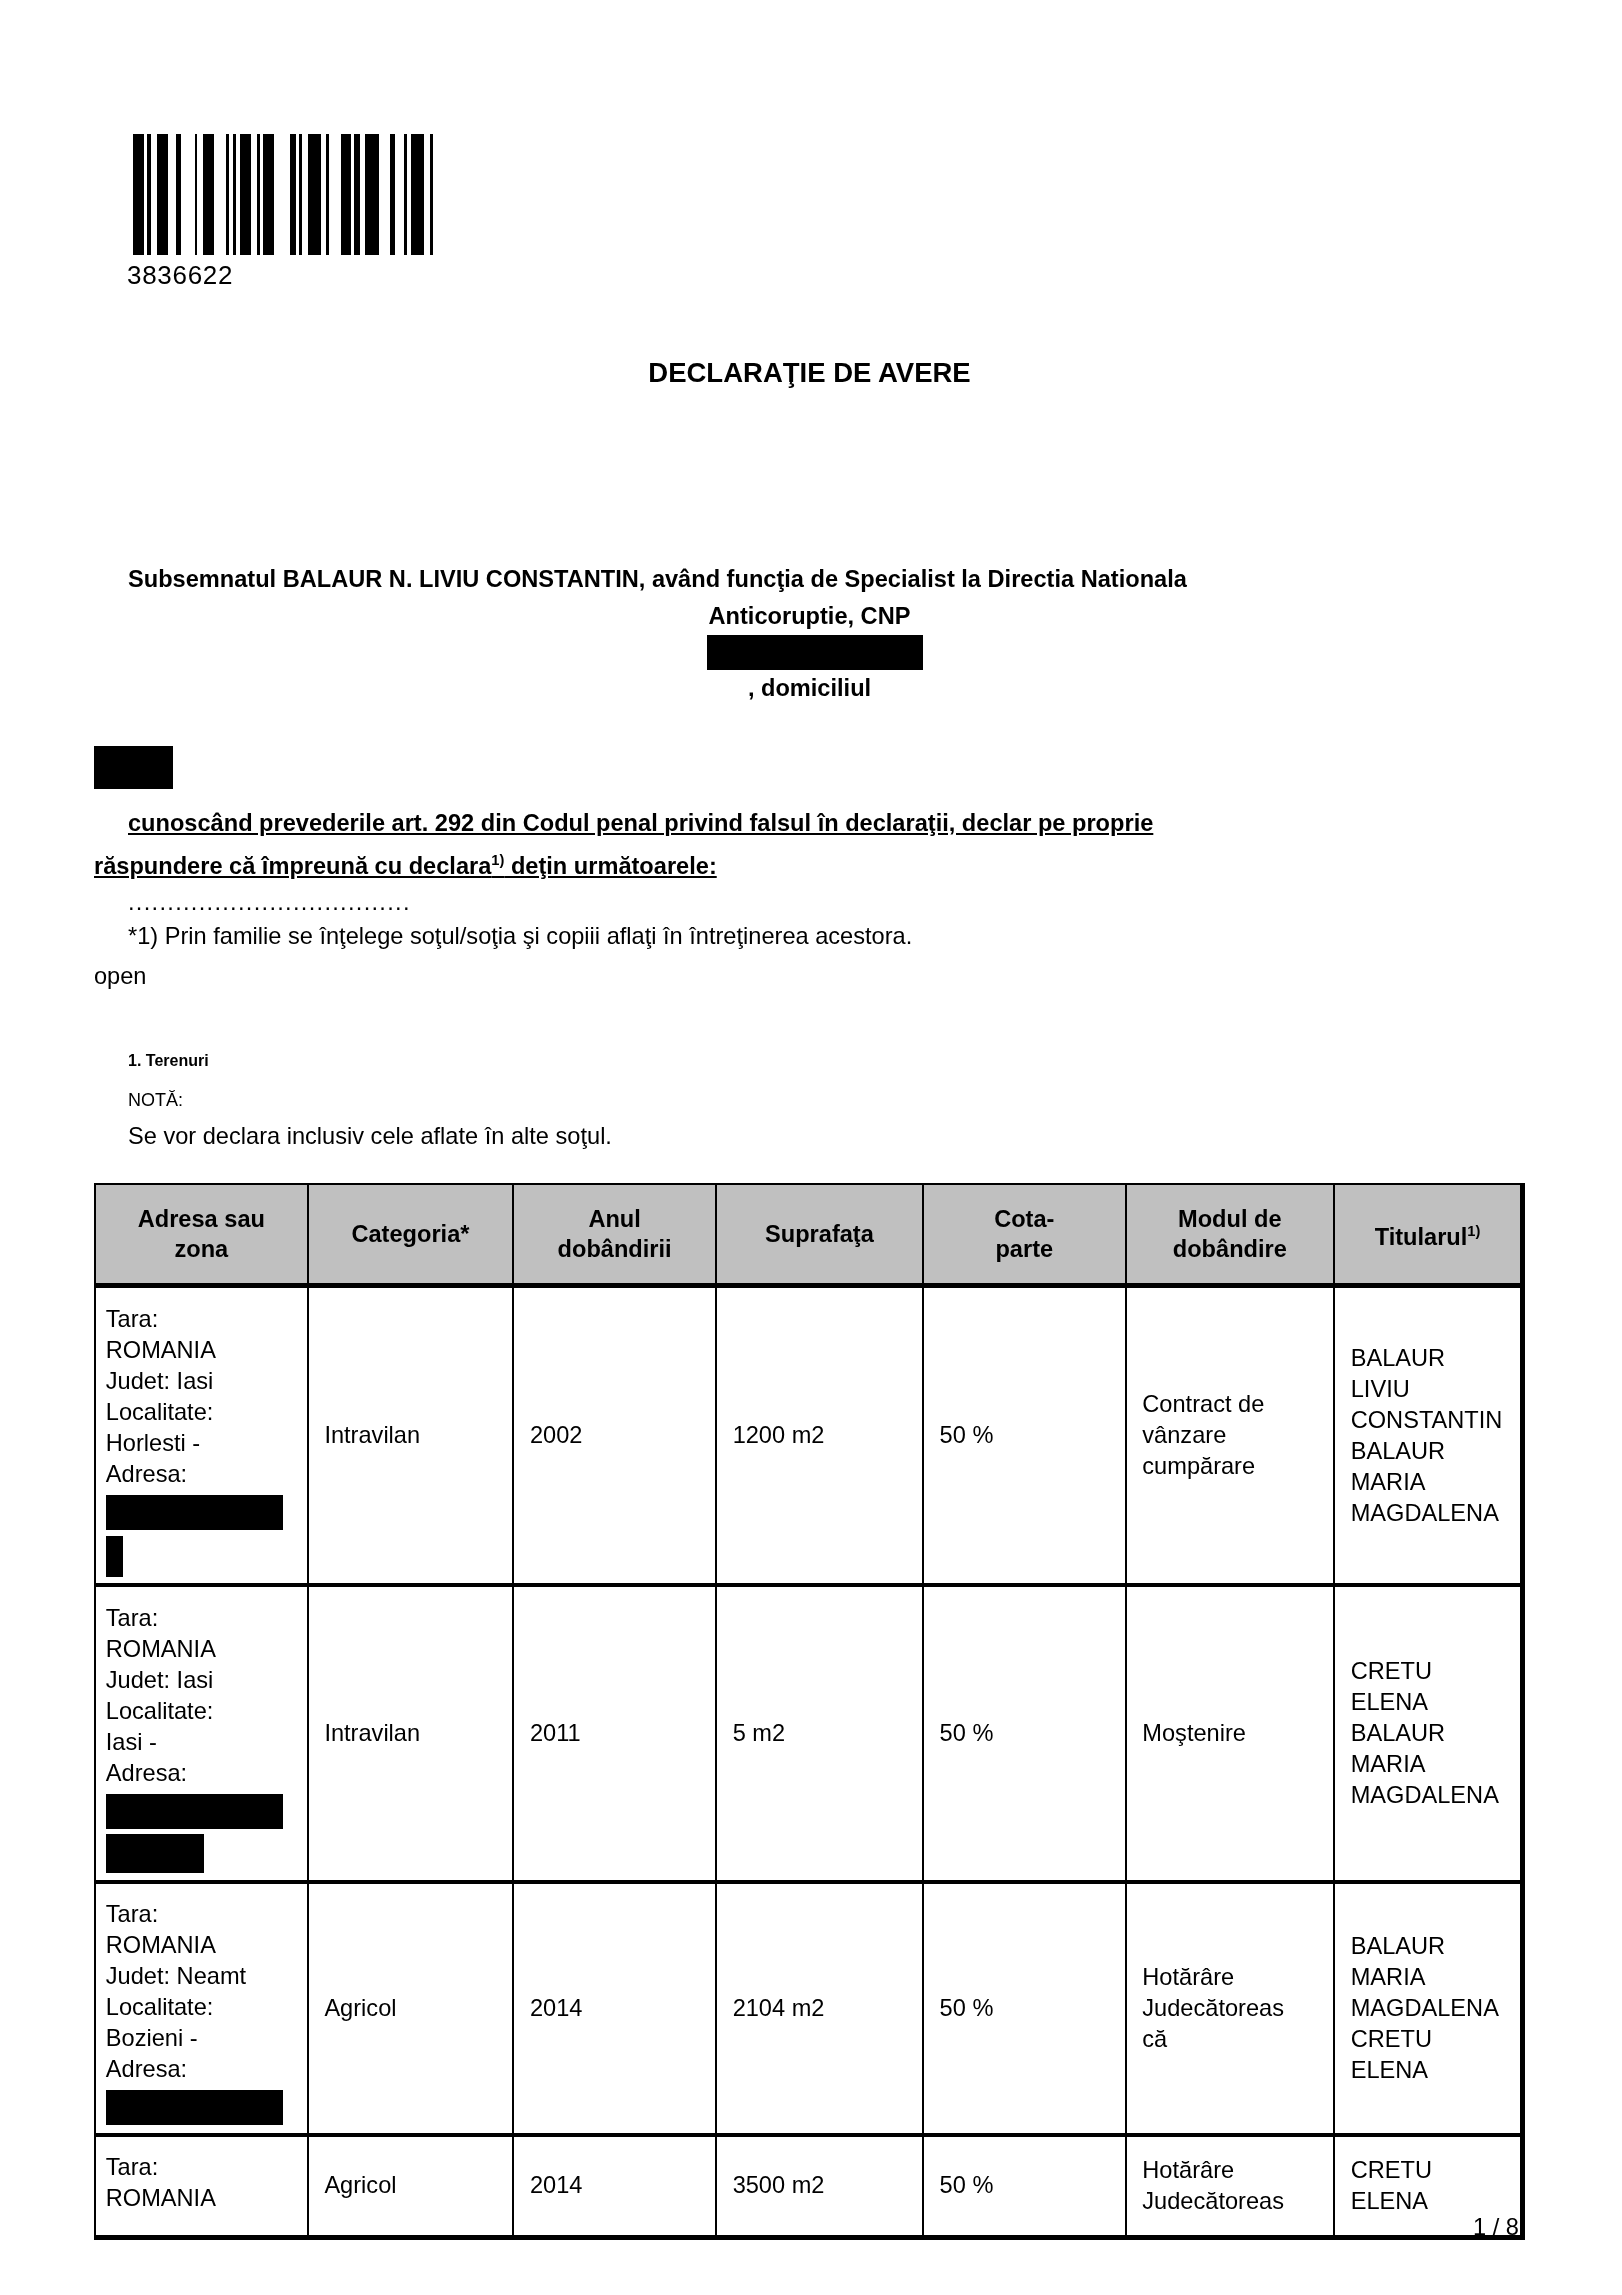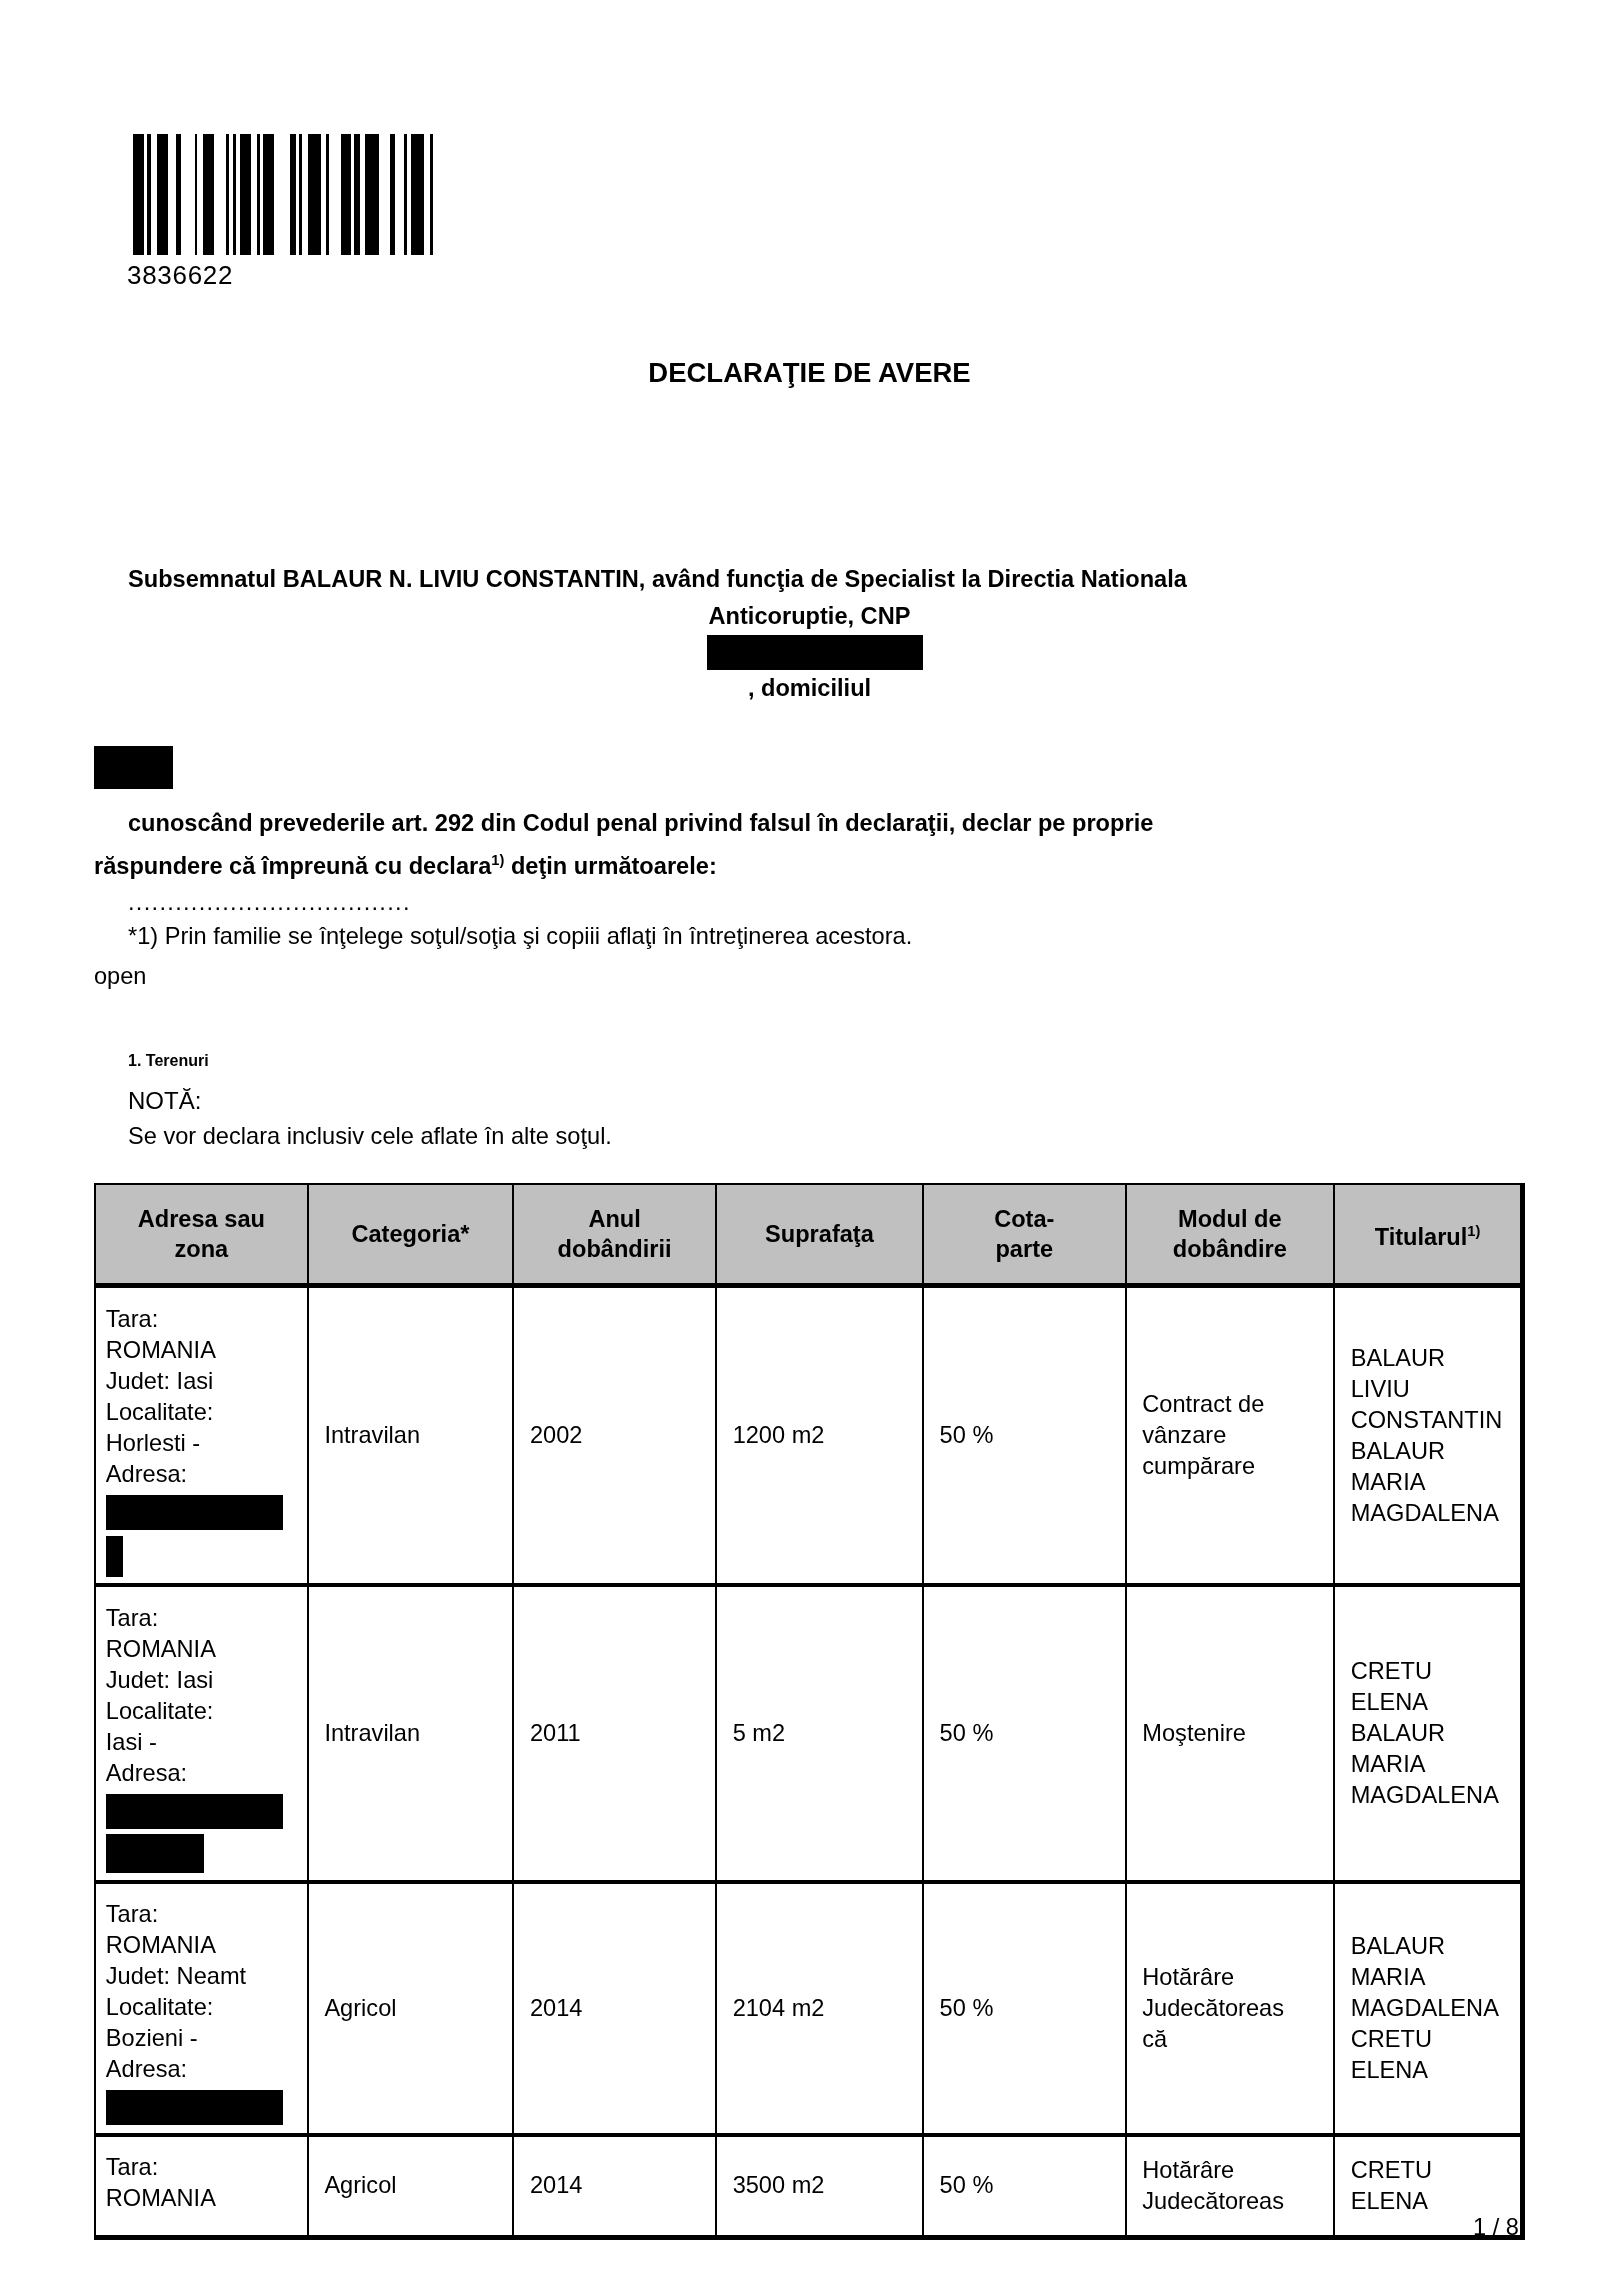--- a/index.html
+++ b/index.html
@@ -24,7 +24,7 @@
   .redact.grow{flex:1 1 auto;}
   .standalone-redact{width:79px;height:43px;background:#000;margin-top:3.9px;}
 
-  .p2{margin-top:15.7px;font-weight:bold;font-size:23.6px;line-height:37px;}
+  .p2{margin-top:15.7px;font-weight:bold;font-size:23.6px;line-height:37px;text-decoration:underline;}
   sup{font-size:0.62em;}
 
   .dots{margin-top:3.9px;padding-left:34px;font-size:23.6px;line-height:26px;letter-spacing:1.3px;}

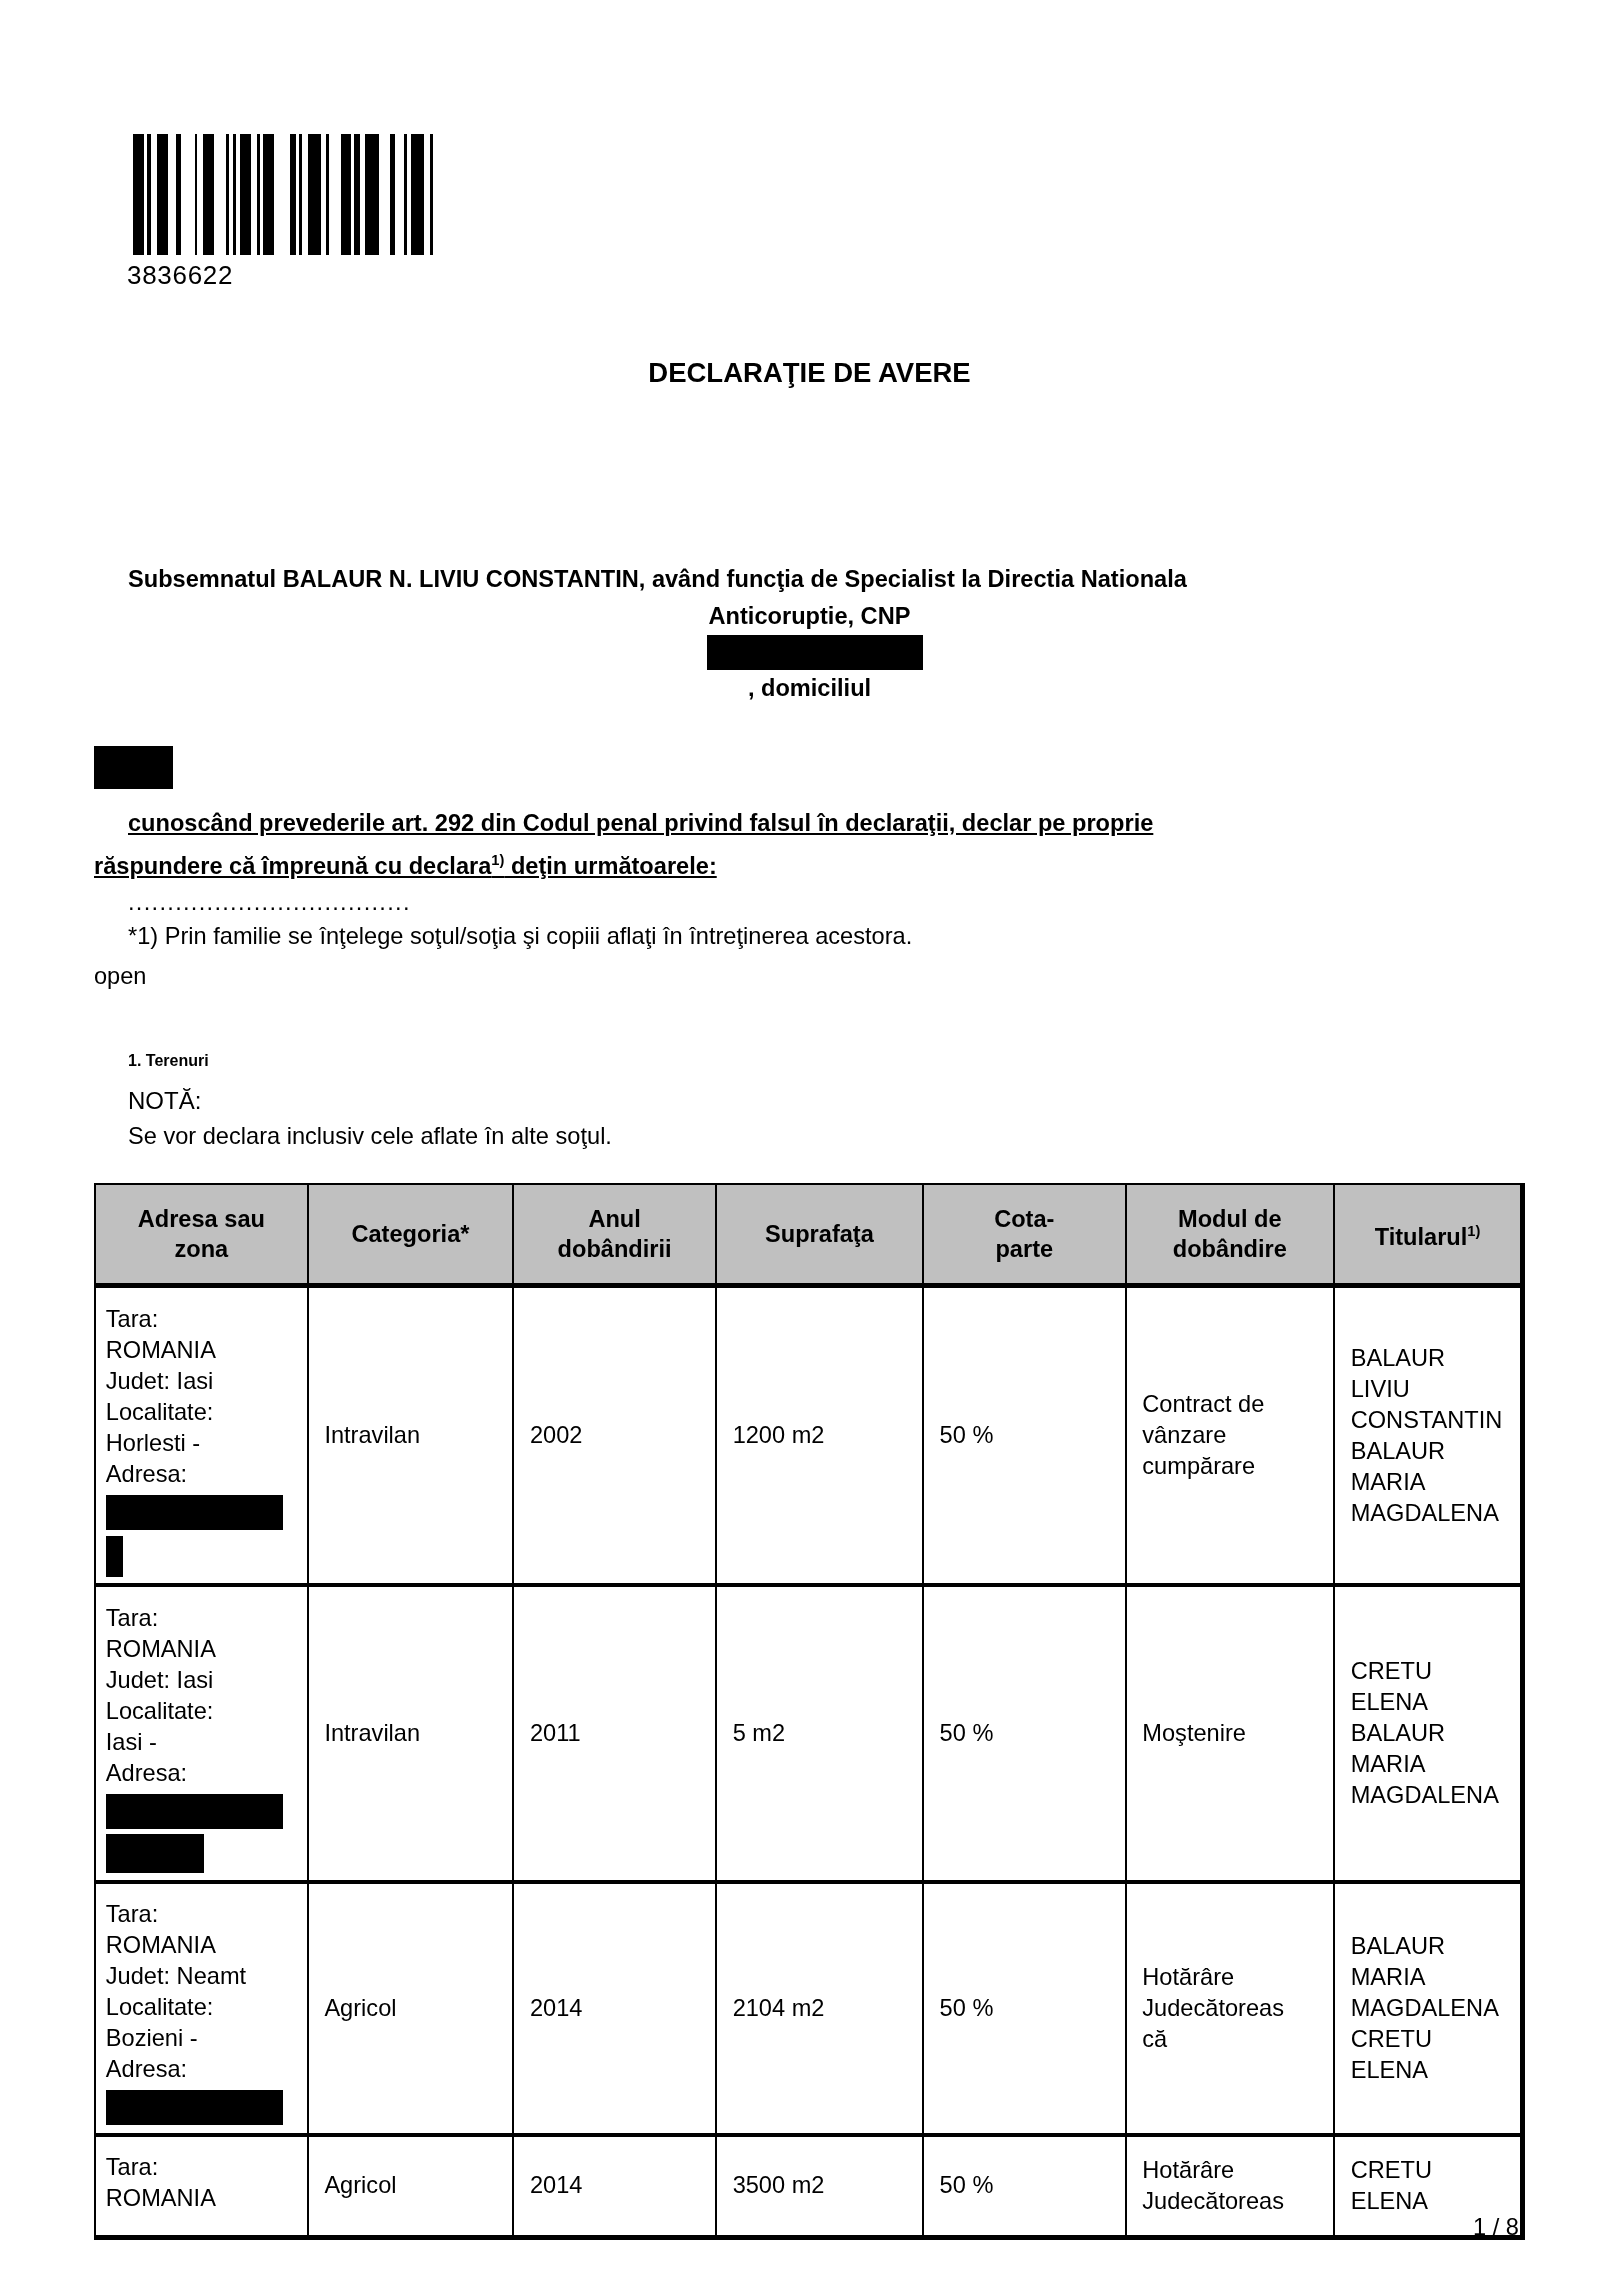--- a/index.html
+++ b/index.html
@@ -32,7 +32,7 @@
   .open{margin-top:9.2px;font-size:23.6px;line-height:31px;}
   .sec{margin-top:5.2px;padding-left:34px;font-size:24px;line-height:33px;font-weight:bold;}
   .subsec{margin-top:52px;padding-left:34px;font-size:16px;line-height:33px;font-weight:bold;}
-  .nota{margin-top:7.9px;padding-left:34px;font-size:24px;line-height:31px;}
+  .nota{margin-top:7.9px;padding-left:34px;font-size:18px;line-height:31px;}
   .nota2{margin-top:5.2px;padding-left:34px;font-size:23.6px;line-height:31px;}
 
   

